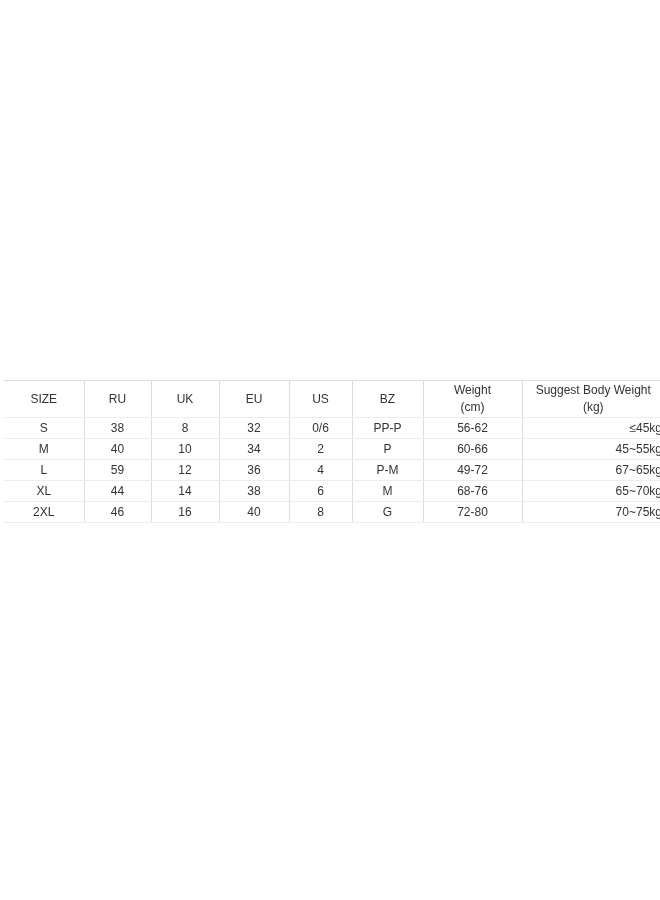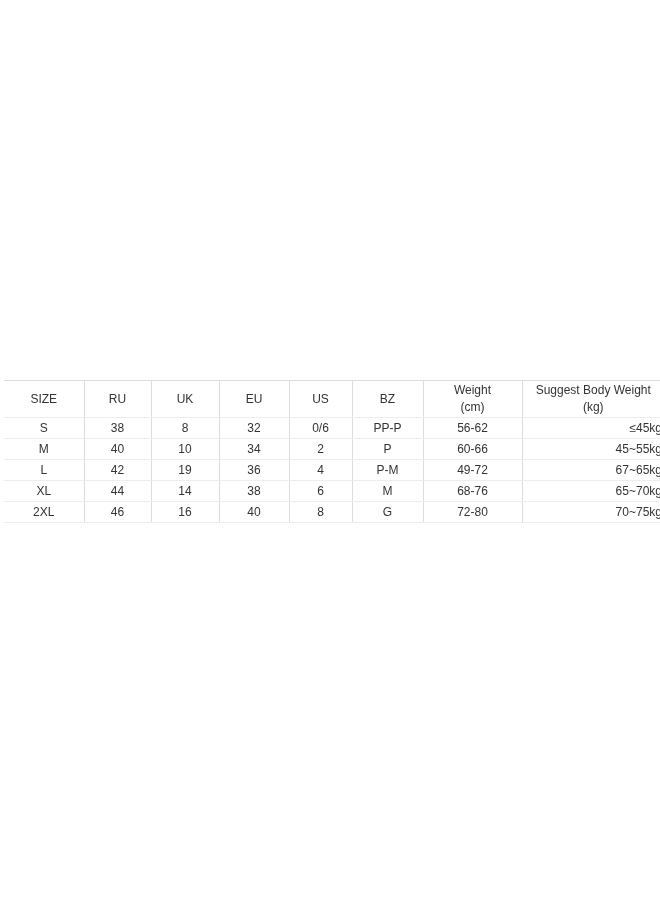--- a/index.html
+++ b/index.html
@@ -129,7 +129,7 @@
         </tr>
         <tr>
           <td>L</td>
-          <td>42</td>
+          <td>59</td>
           <td>19</td>
           <td>36</td>
           <td>4</td>

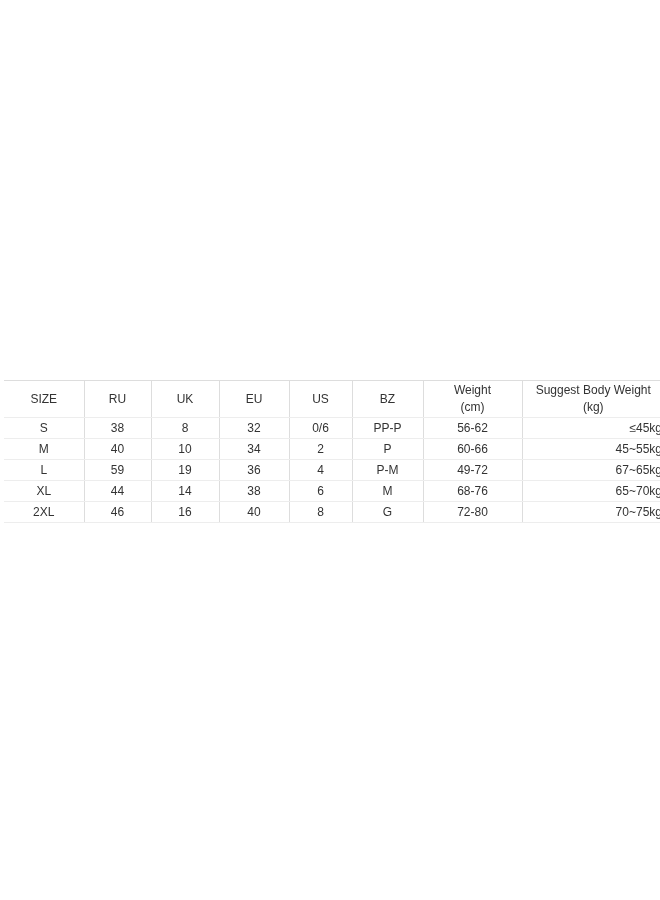--- a/index.html
+++ b/index.html
@@ -130,7 +130,7 @@
         <tr>
           <td>L</td>
           <td>59</td>
-          <td>19</td>
+          <td>12</td>
           <td>36</td>
           <td>4</td>
           <td>P-M</td>

